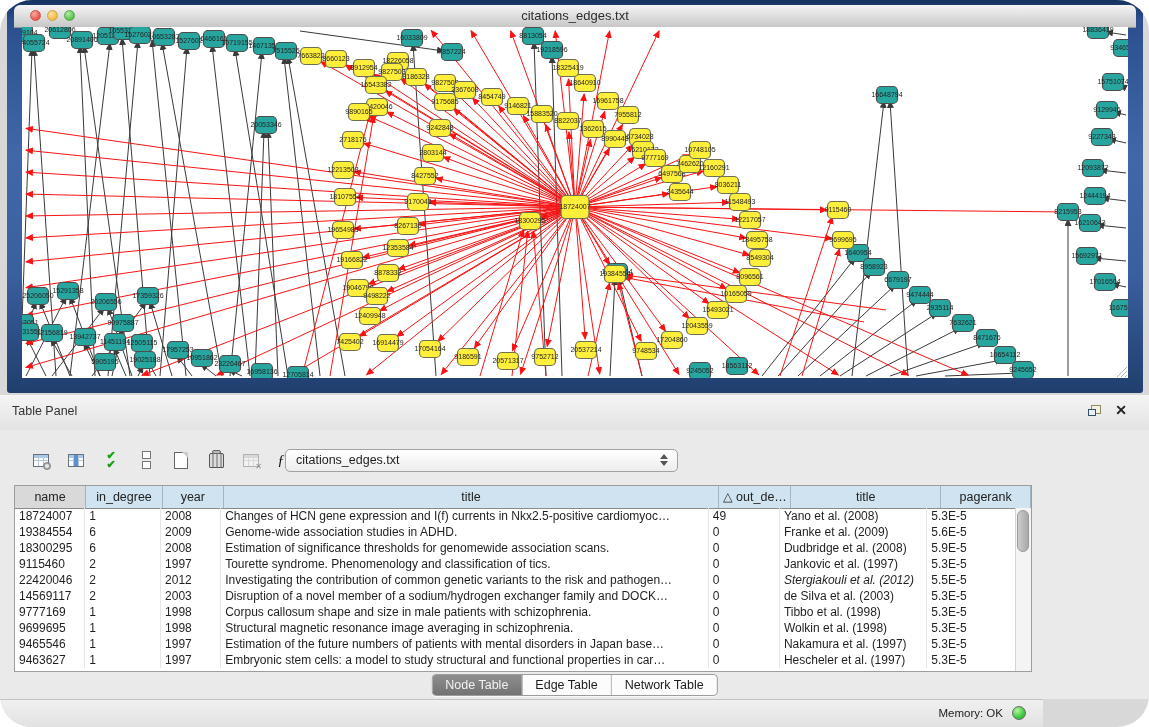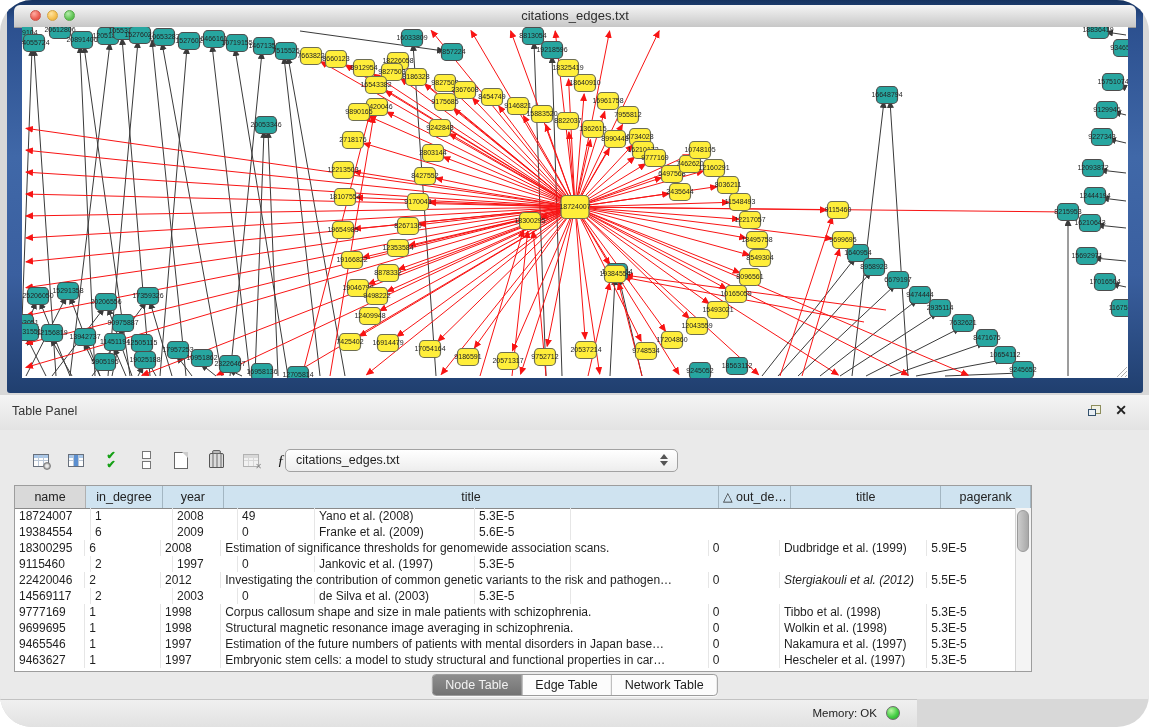--- a/index.html
+++ b/index.html
@@ -895,6 +895,7 @@
           <div class="td" style="width: 76px;">18724007</div>
           <div class="td" style="width: 82px;">1</div>
           <div class="td" style="width: 65px;">2008</div>
+          <div class="td" style="width: 530px;">Changes of HCN gene expression and I(f) currents in Nkx2.5-positive cardiomyoc…</div>
           <div class="td" style="width: 77px;">49</div>
           <div class="td" style="width: 160px;">Yano et al. (2008)</div>
           <div class="td" style="width: 96px;">5.3E-5</div>

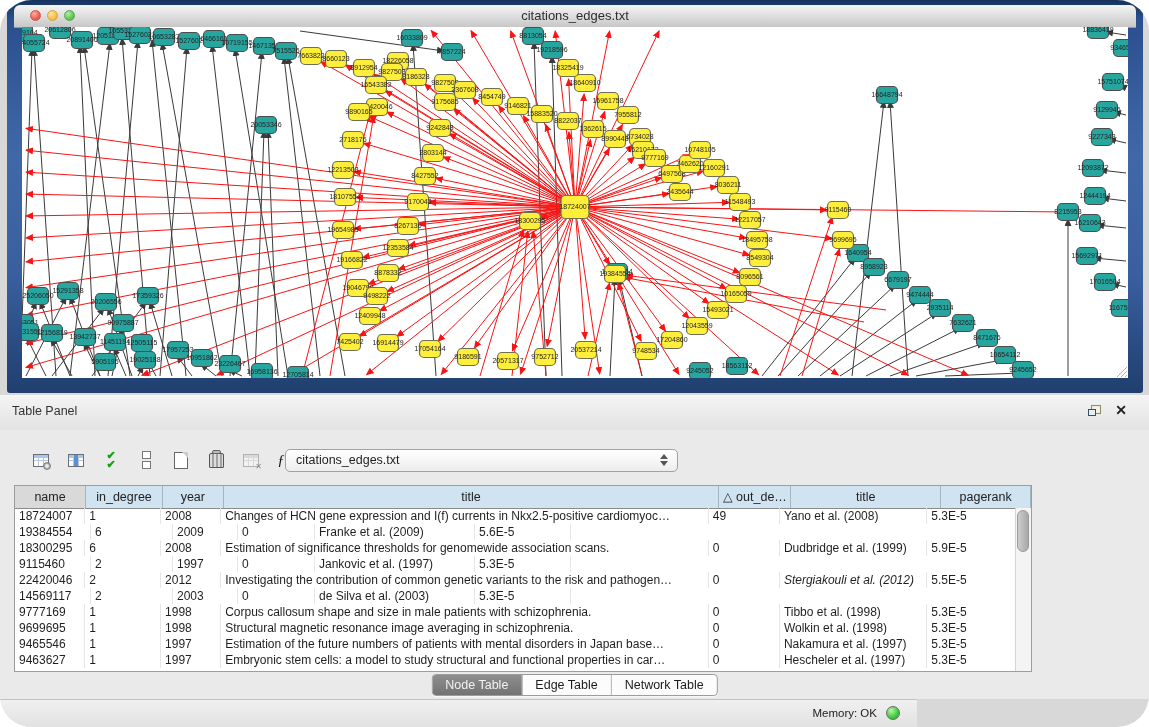--- a/index.html
+++ b/index.html
@@ -904,6 +904,7 @@
           <div class="td" style="width: 76px;">19384554</div>
           <div class="td" style="width: 82px;">6</div>
           <div class="td" style="width: 65px;">2009</div>
+          <div class="td" style="width: 530px;">Genome-wide association studies in ADHD.</div>
           <div class="td" style="width: 77px;">0</div>
           <div class="td" style="width: 160px;">Franke et al. (2009)</div>
           <div class="td" style="width: 96px;">5.6E-5</div>

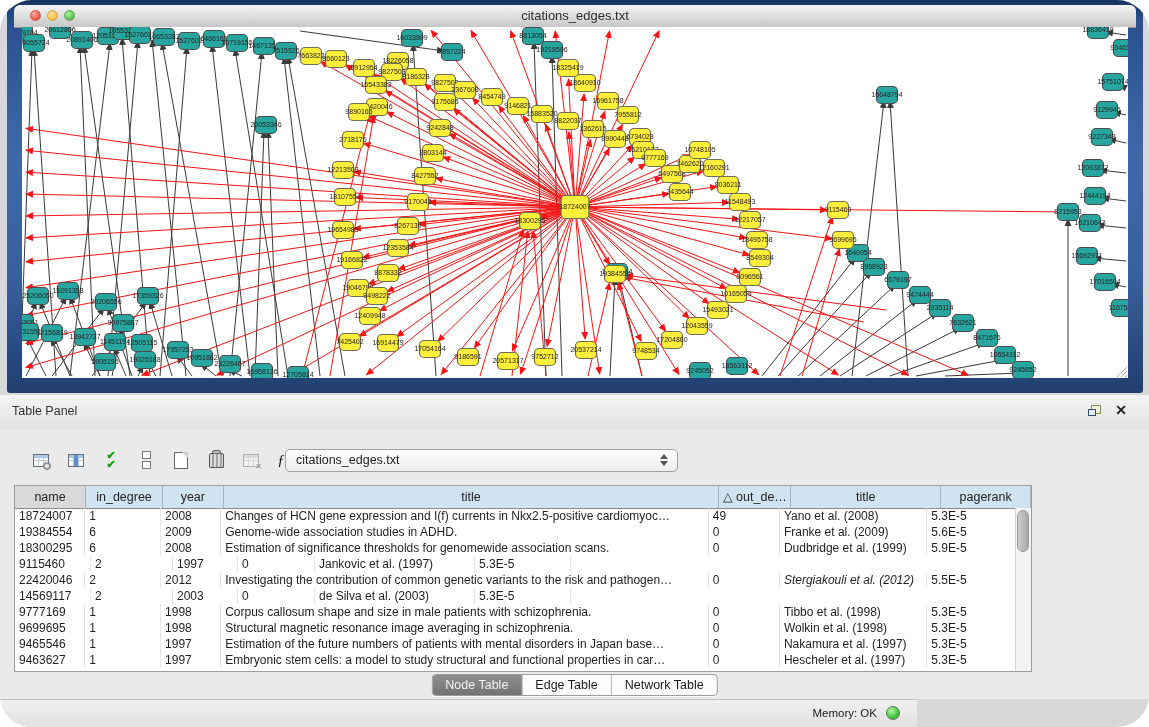--- a/index.html
+++ b/index.html
@@ -915,7 +915,7 @@
           <div class="td" style="width: 65px;">2008</div>
           <div class="td" style="width: 530px;">Estimation of significance thresholds for genomewide association scans.</div>
           <div class="td" style="width: 77px;">0</div>
-          <div class="td" style="width: 160px;">Dudbridge et al. (1999)</div>
+          <div class="td" style="width: 160px;">Dudbridge et al. (2008)</div>
           <div class="td" style="width: 96px;">5.9E-5</div>
         </div>
         <div class="tr">

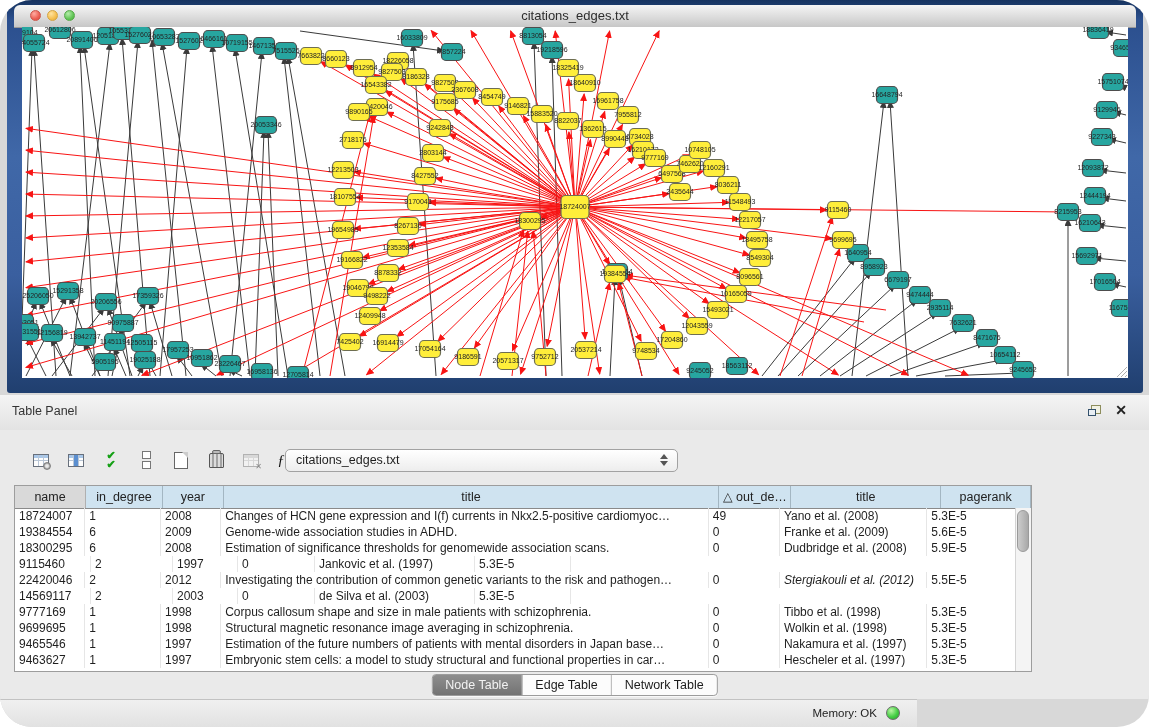--- a/index.html
+++ b/index.html
@@ -922,6 +922,7 @@
           <div class="td" style="width: 76px;">9115460</div>
           <div class="td" style="width: 82px;">2</div>
           <div class="td" style="width: 65px;">1997</div>
+          <div class="td" style="width: 530px;">Tourette syndrome. Phenomenology and classification of tics.</div>
           <div class="td" style="width: 77px;">0</div>
           <div class="td" style="width: 160px;">Jankovic et al. (1997)</div>
           <div class="td" style="width: 96px;">5.3E-5</div>

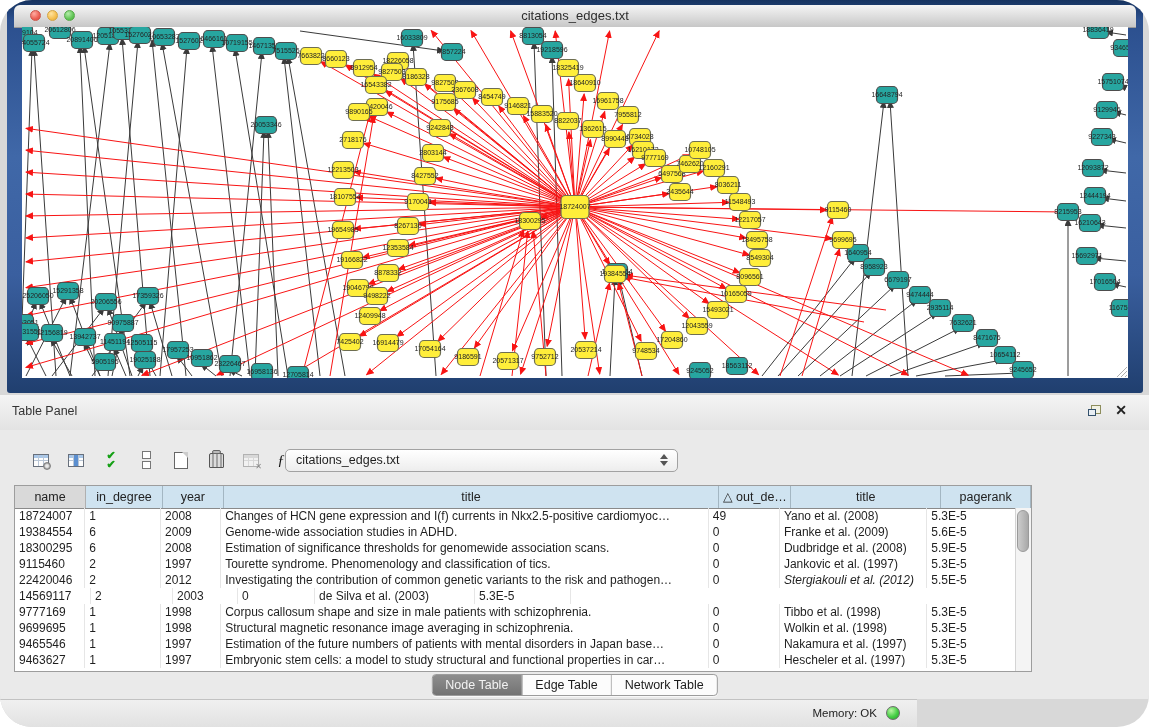--- a/index.html
+++ b/index.html
@@ -940,6 +940,7 @@
           <div class="td" style="width: 76px;">14569117</div>
           <div class="td" style="width: 82px;">2</div>
           <div class="td" style="width: 65px;">2003</div>
+          <div class="td" style="width: 530px;">Disruption of a novel member of a sodium/hydrogen exchanger family and DOCK…</div>
           <div class="td" style="width: 77px;">0</div>
           <div class="td" style="width: 160px;">de Silva et al. (2003)</div>
           <div class="td" style="width: 96px;">5.3E-5</div>

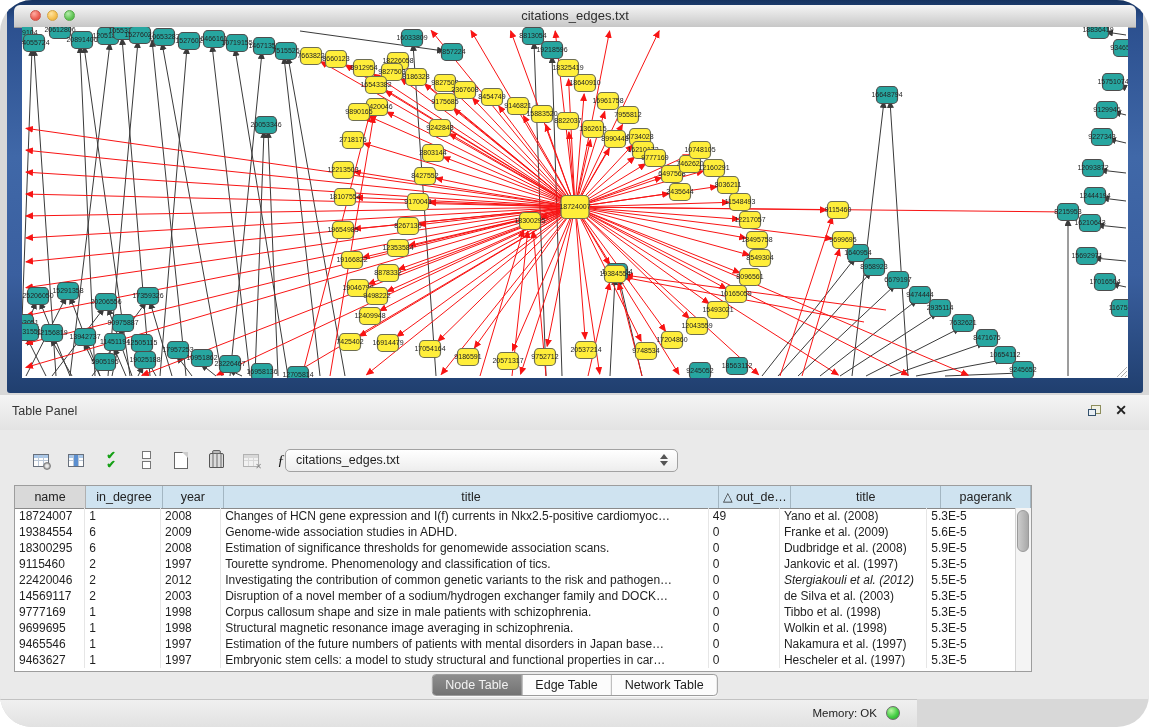--- a/index.html
+++ b/index.html
@@ -97,7 +97,7 @@
   .tab.sel{background:linear-gradient(#8e8e8e,#737373);color:#f2f2f2;}
 
   
-  .statusbar{position:absolute;left:0;top:699px;width:917px;height:28px;
+  .statusbar{position:absolute;left:0;top:699px;width:1043px;height:28px;
     background:linear-gradient(#f0f0f0,#e1e1e1);border-top:1px solid #c2c2c2;}
   .mem-label{position:absolute;right:40px;top:7px;font-size:11.5px;color:#222;}
   .mem-dot{position:absolute;right:17px;top:6px;width:14px;height:14px;border-radius:50%;box-sizing:border-box;

